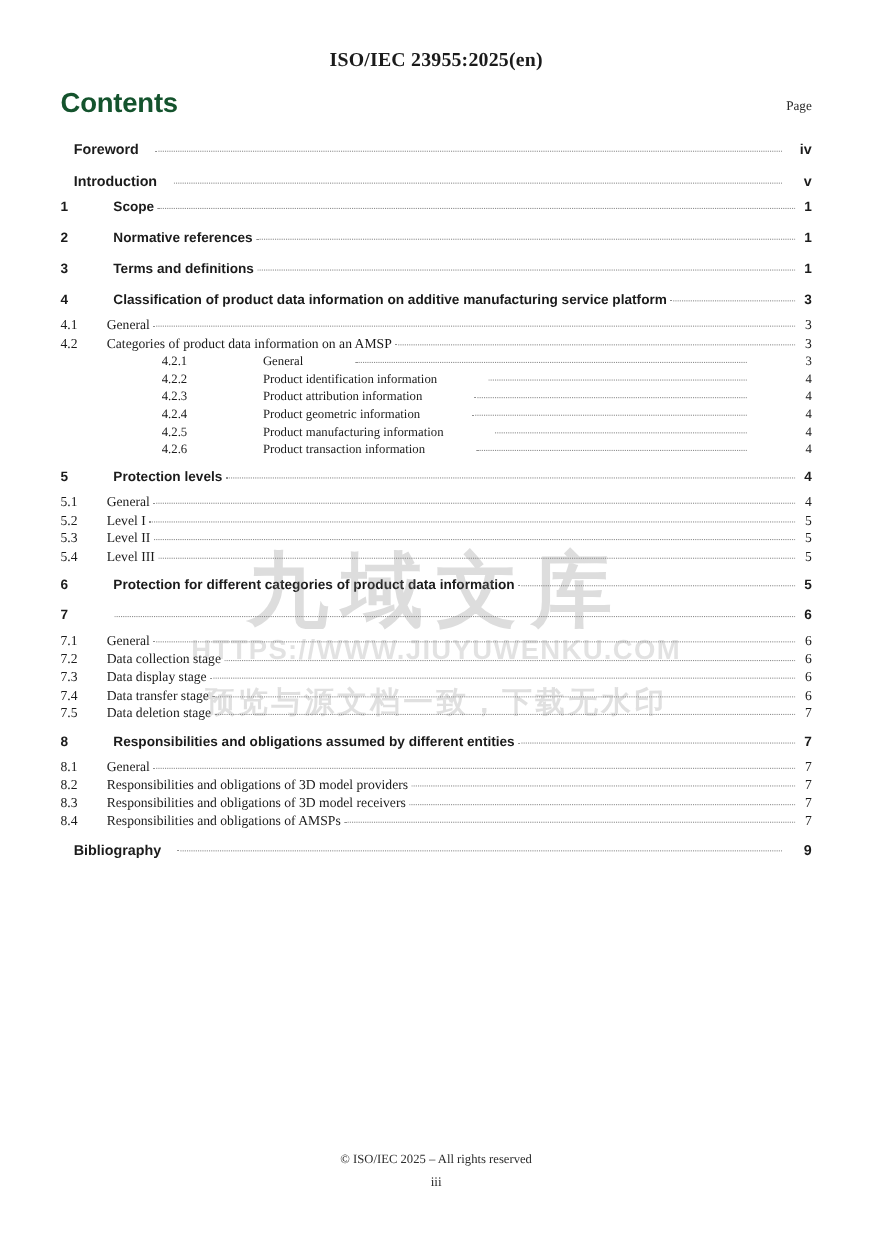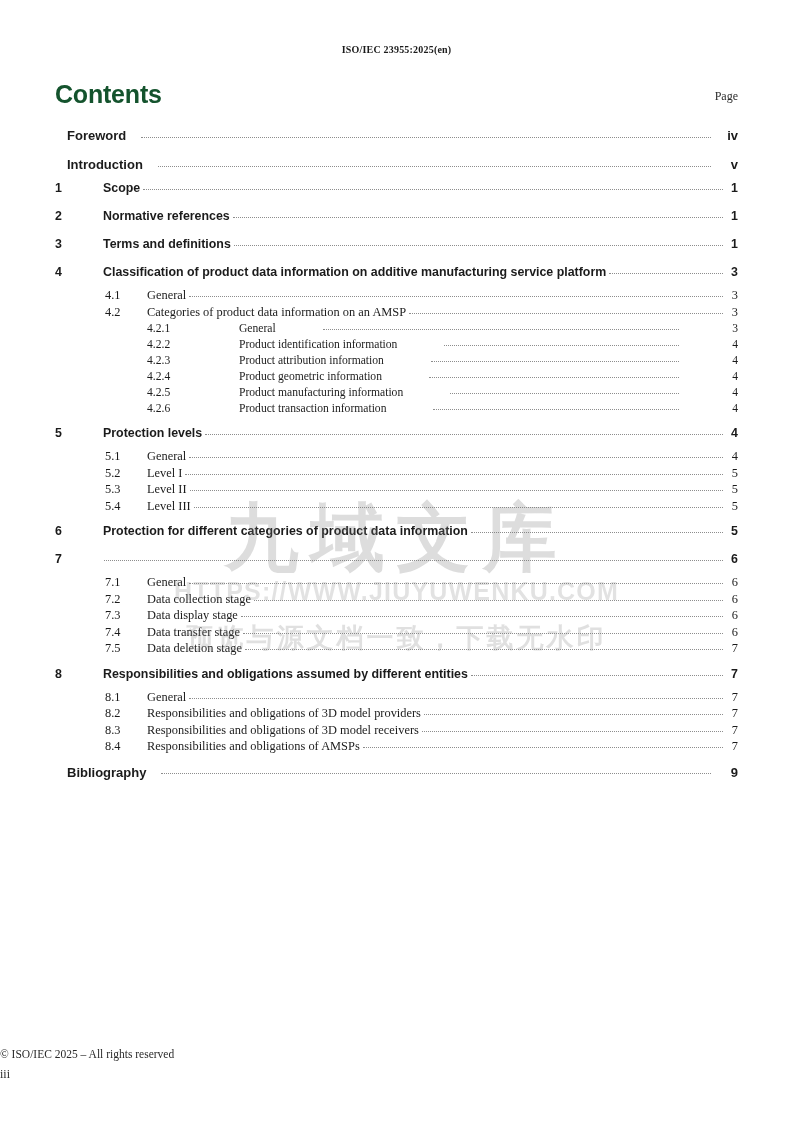--- a/index.html
+++ b/index.html
@@ -28,7 +28,7 @@
     text-align: center;
     font-family: "Liberation Serif", "DejaVu Serif", serif;
     font-weight: bold;
-    font-size: 10px;
+    font-size: 18px;
     letter-spacing: 0.2px;
     color: #1b1b1b;
   }

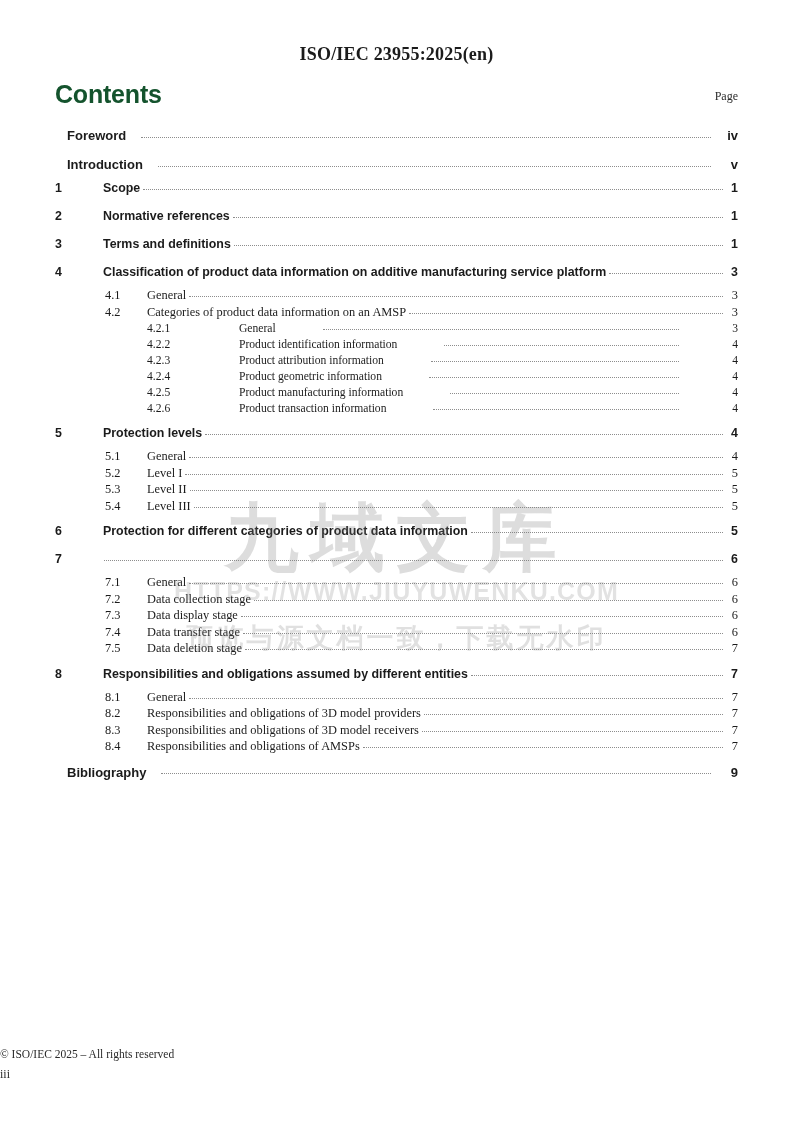--- a/index.html
+++ b/index.html
@@ -129,7 +129,7 @@
     font-size: 12.4px;
     height: 16.5px;
   }
-  .lvl-2 .num { width: 42px; margin-left: 50px; }
+  .lvl-2 .num { width: 42px; }
   .lvl-2 .pg { font-size: 12.4px; }
 
   

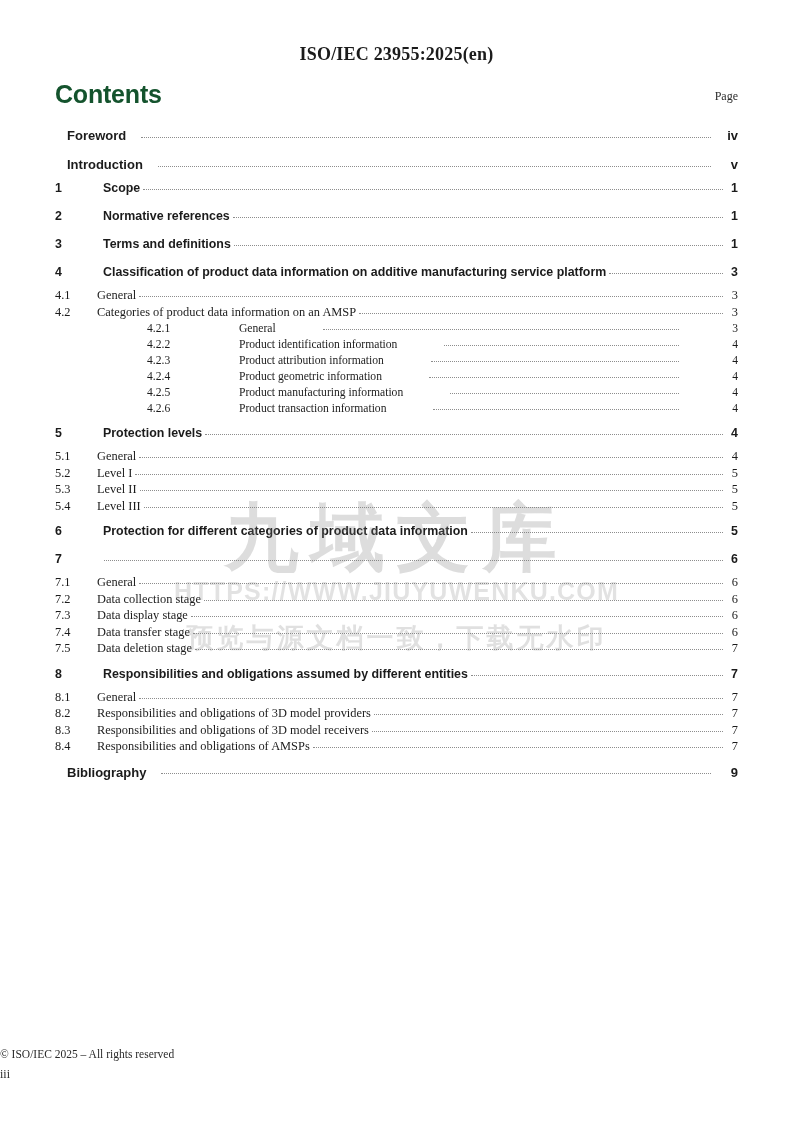--- a/index.html
+++ b/index.html
@@ -191,6 +191,7 @@
     left: 0;
     right: 0;
     bottom: 40px;
+    text-align: center;
   }
   .copyright {
     font-size: 11.5px;

